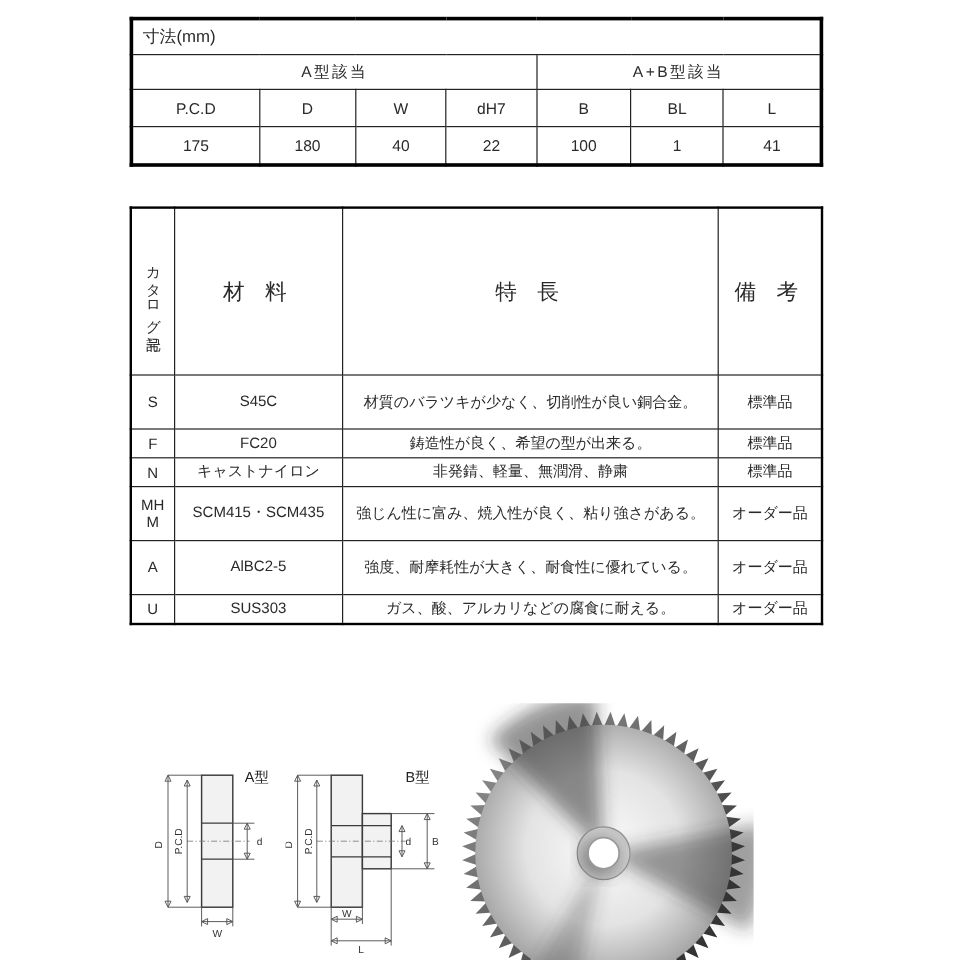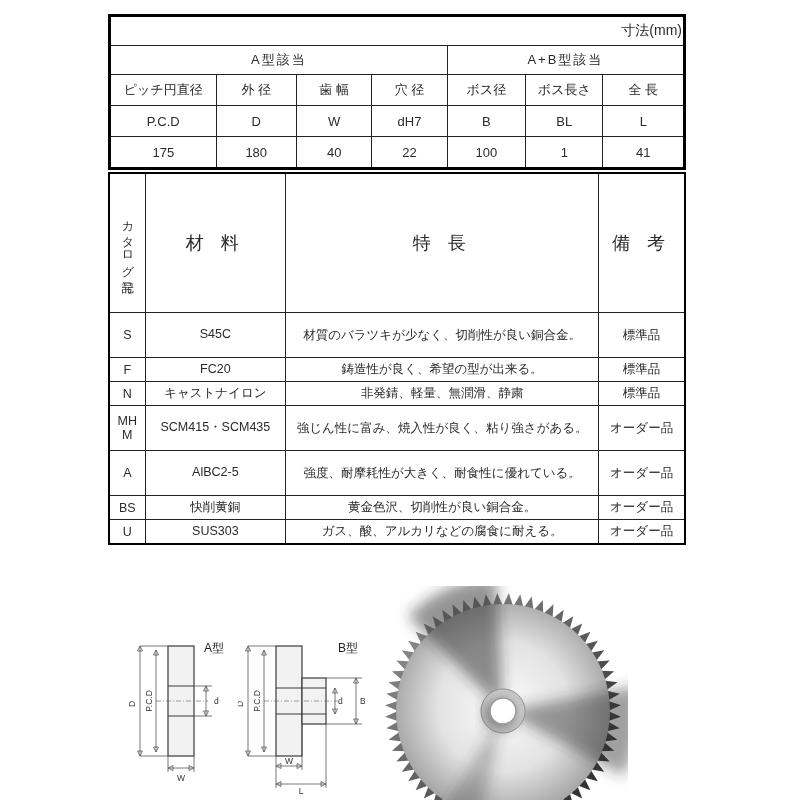--- a/index.html
+++ b/index.html
@@ -19,7 +19,7 @@
     text-align:center;font-size:13px;padding:2px 1px;
     white-space:nowrap;overflow:hidden;color:#2a2a2a;
   }
-  .dim-table .title-cell{text-align:right;padding-left:8px;font-size:14px;height:24px;}
+  .dim-table .title-cell{text-align:left;padding-left:8px;font-size:14px;height:24px;}
   .dim-table .group-cell{height:24px;font-size:13px;letter-spacing:2px;}
   .dim-table .hdr-row td{height:26px;}
   .dim-table .sym-row td{height:26px;font-size:13px;}

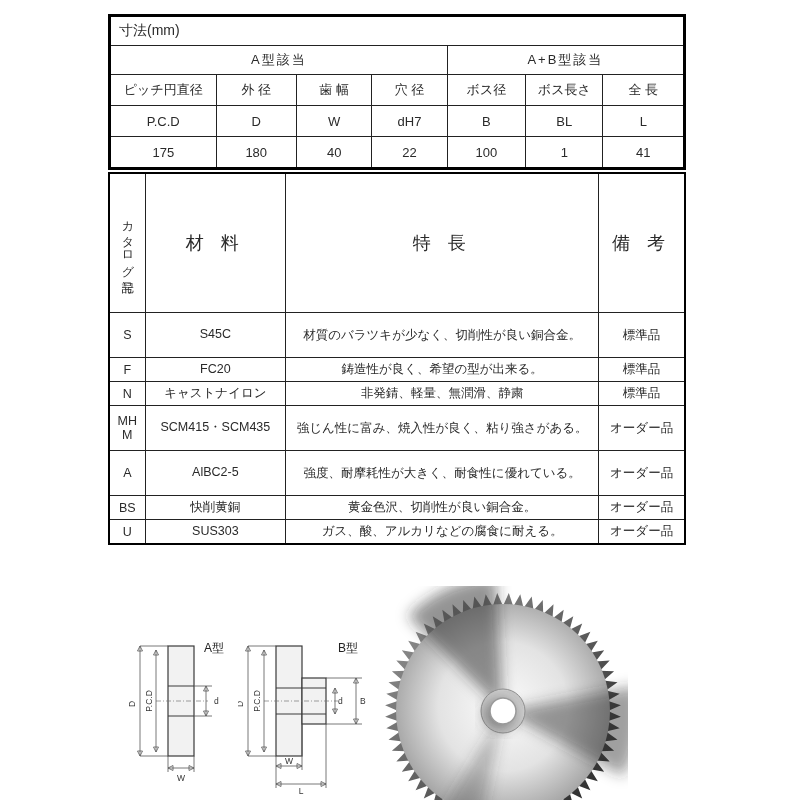--- a/index.html
+++ b/index.html
@@ -78,15 +78,6 @@
   <tr>
     <td class="group-cell" colspan="4">A型該当</td>
     <td class="group-cell" colspan="3">A+B型該当</td>
-  </tr>
-  <tr class="hdr-row">
-    <td>ピッチ円直径</td>
-    <td>外 径</td>
-    <td>歯 幅</td>
-    <td>穴 径</td>
-    <td>ボス径</td>
-    <td>ボス長さ</td>
-    <td>全 長</td>
   </tr>
   <tr class="sym-row">
     <td>P.C.D</td>

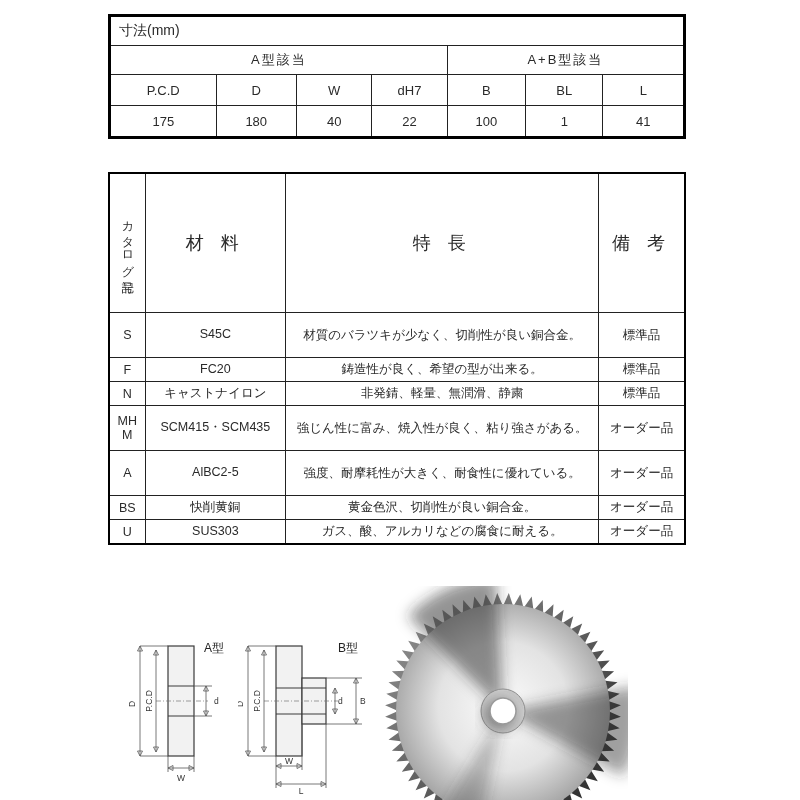--- a/index.html
+++ b/index.html
@@ -142,12 +142,6 @@
     <td>A</td>
     <td class="mat-cell">AlBC2-5</td>
     <td class="feat-cell">強度、耐摩耗性が大きく、耐食性に優れている。</td>
-    <td>オーダー品</td>
-  </tr>
-  <tr class="r-std">
-    <td>BS</td>
-    <td class="mat-cell">快削黄銅</td>
-    <td class="feat-cell">黄金色沢、切削性が良い銅合金。</td>
     <td>オーダー品</td>
   </tr>
   <tr class="r-std">

